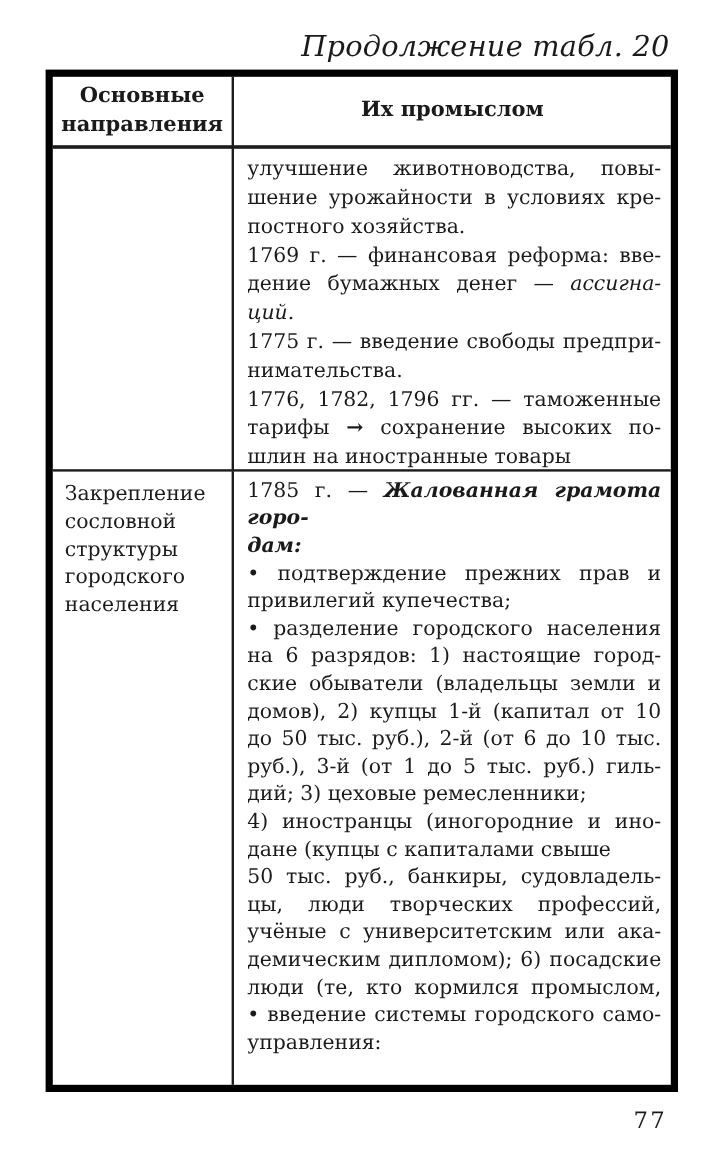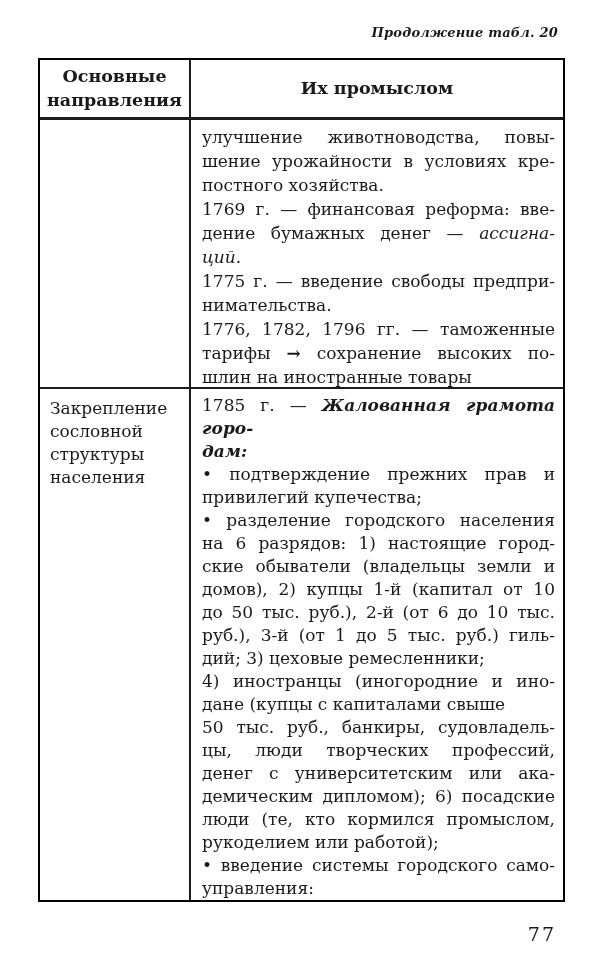--- a/index.html
+++ b/index.html
@@ -14,8 +14,8 @@
   .page-label {
     position: absolute;
     top: 25px; right: 44px;
-    font-size: 13px;
-    font-weight: 700;
+    font-size: 24px;
+    font-weight: 400;
     font-style: italic;
     letter-spacing: 0.2px;
   }

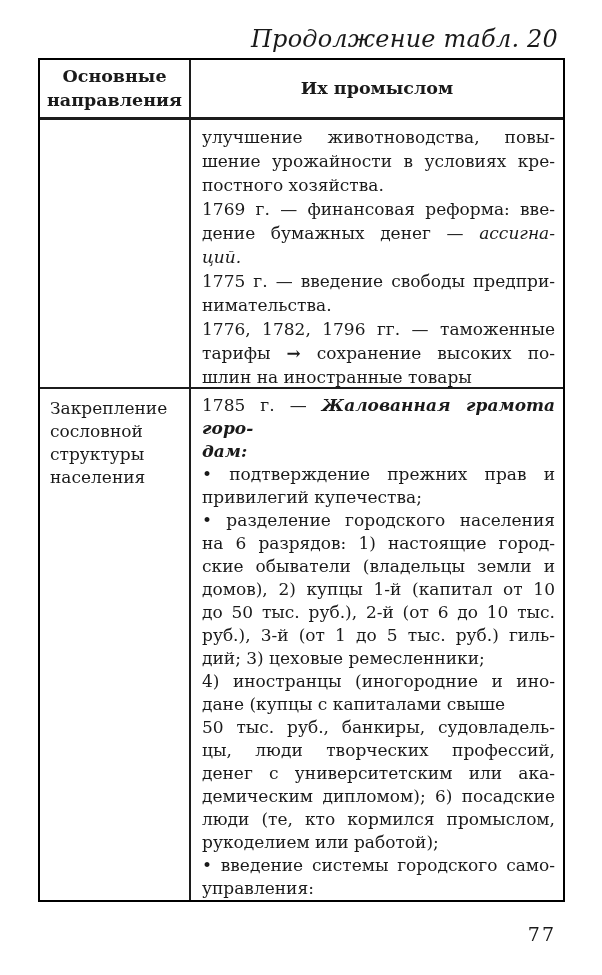--- a/index.html
+++ b/index.html
@@ -24,7 +24,7 @@
     left: 38px; top: 58px;
     width: 527px;
     box-sizing: border-box;
-    border: 2px solid #000000;
+    border: 6px solid #000000;
     display: grid;
     grid-template-columns: 151px 1fr;
     background: #ffffff;

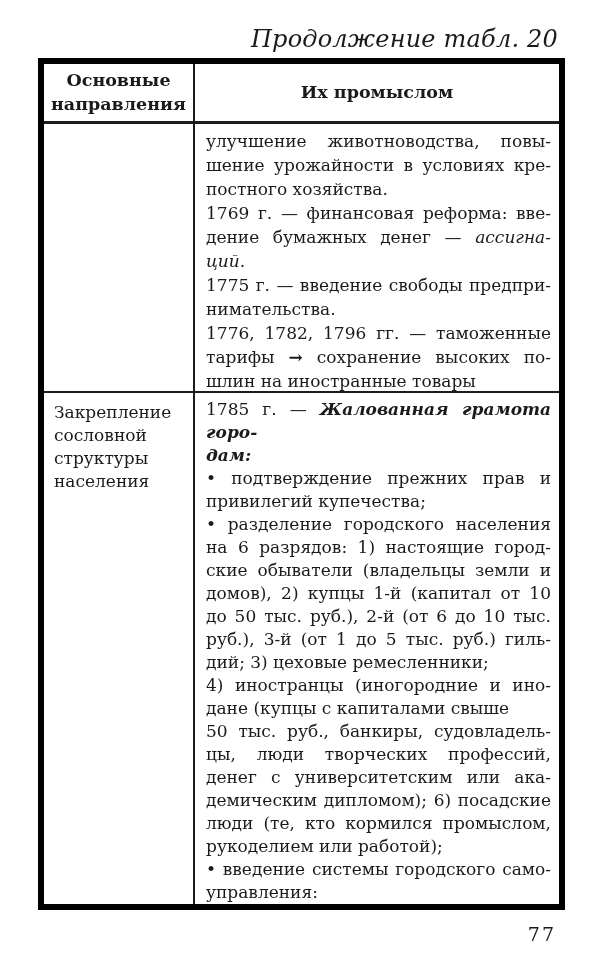--- a/index.html
+++ b/index.html
@@ -96,6 +96,7 @@
       <div class="line"><span>Закрепление</span></div>
       <div class="line"><span>сословной</span></div>
       <div class="line"><span>структуры</span></div>
+      <div class="line"><span>городского</span></div>
       <div class="line"><span>населения</span></div>
     </div>
   <div class="cell row2 content">

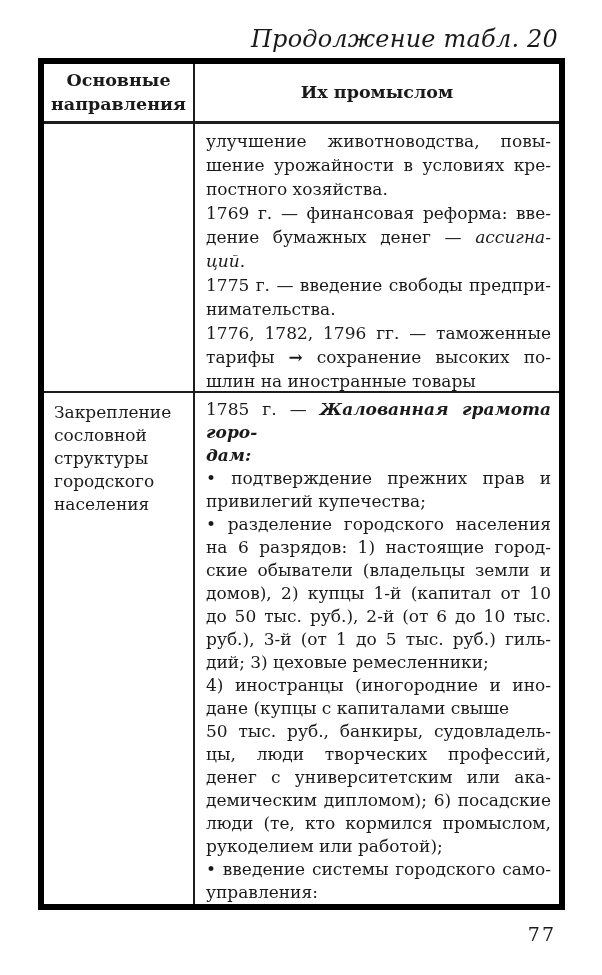--- a/index.html
+++ b/index.html
@@ -115,7 +115,7 @@
       <div class="line"><span>дане (купцы с капиталами свыше</span></div>
       <div class="line j"><span>50 тыс. руб., банкиры, судовладель-</span></div>
       <div class="line j"><span>цы, люди творческих профессий,</span></div>
-      <div class="line j"><span>денег с университетским или ака-</span></div>
+      <div class="line j"><span>учёные с университетским или ака-</span></div>
       <div class="line j"><span>демическим дипломом); 6) посадские</span></div>
       <div class="line j"><span>люди (те, кто кормился промыслом,</span></div>
       <div class="line"><span>рукоделием или работой);</span></div>

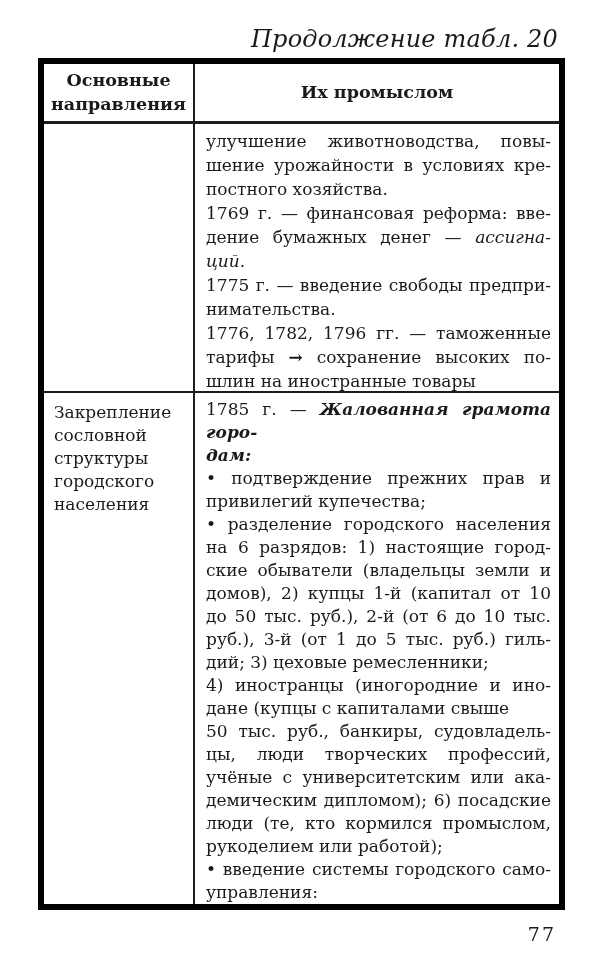--- a/index.html
+++ b/index.html
@@ -118,7 +118,6 @@
       <div class="line j"><span>учёные с университетским или ака-</span></div>
       <div class="line j"><span>демическим дипломом); 6) посадские</span></div>
       <div class="line j"><span>люди (те, кто кормился промыслом,</span></div>
-      <div class="line"><span>рукоделием или работой);</span></div>
       <div class="line j"><span>• введение системы городского само-</span></div>
       <div class="line"><span>управления:</span></div>
     </div>

